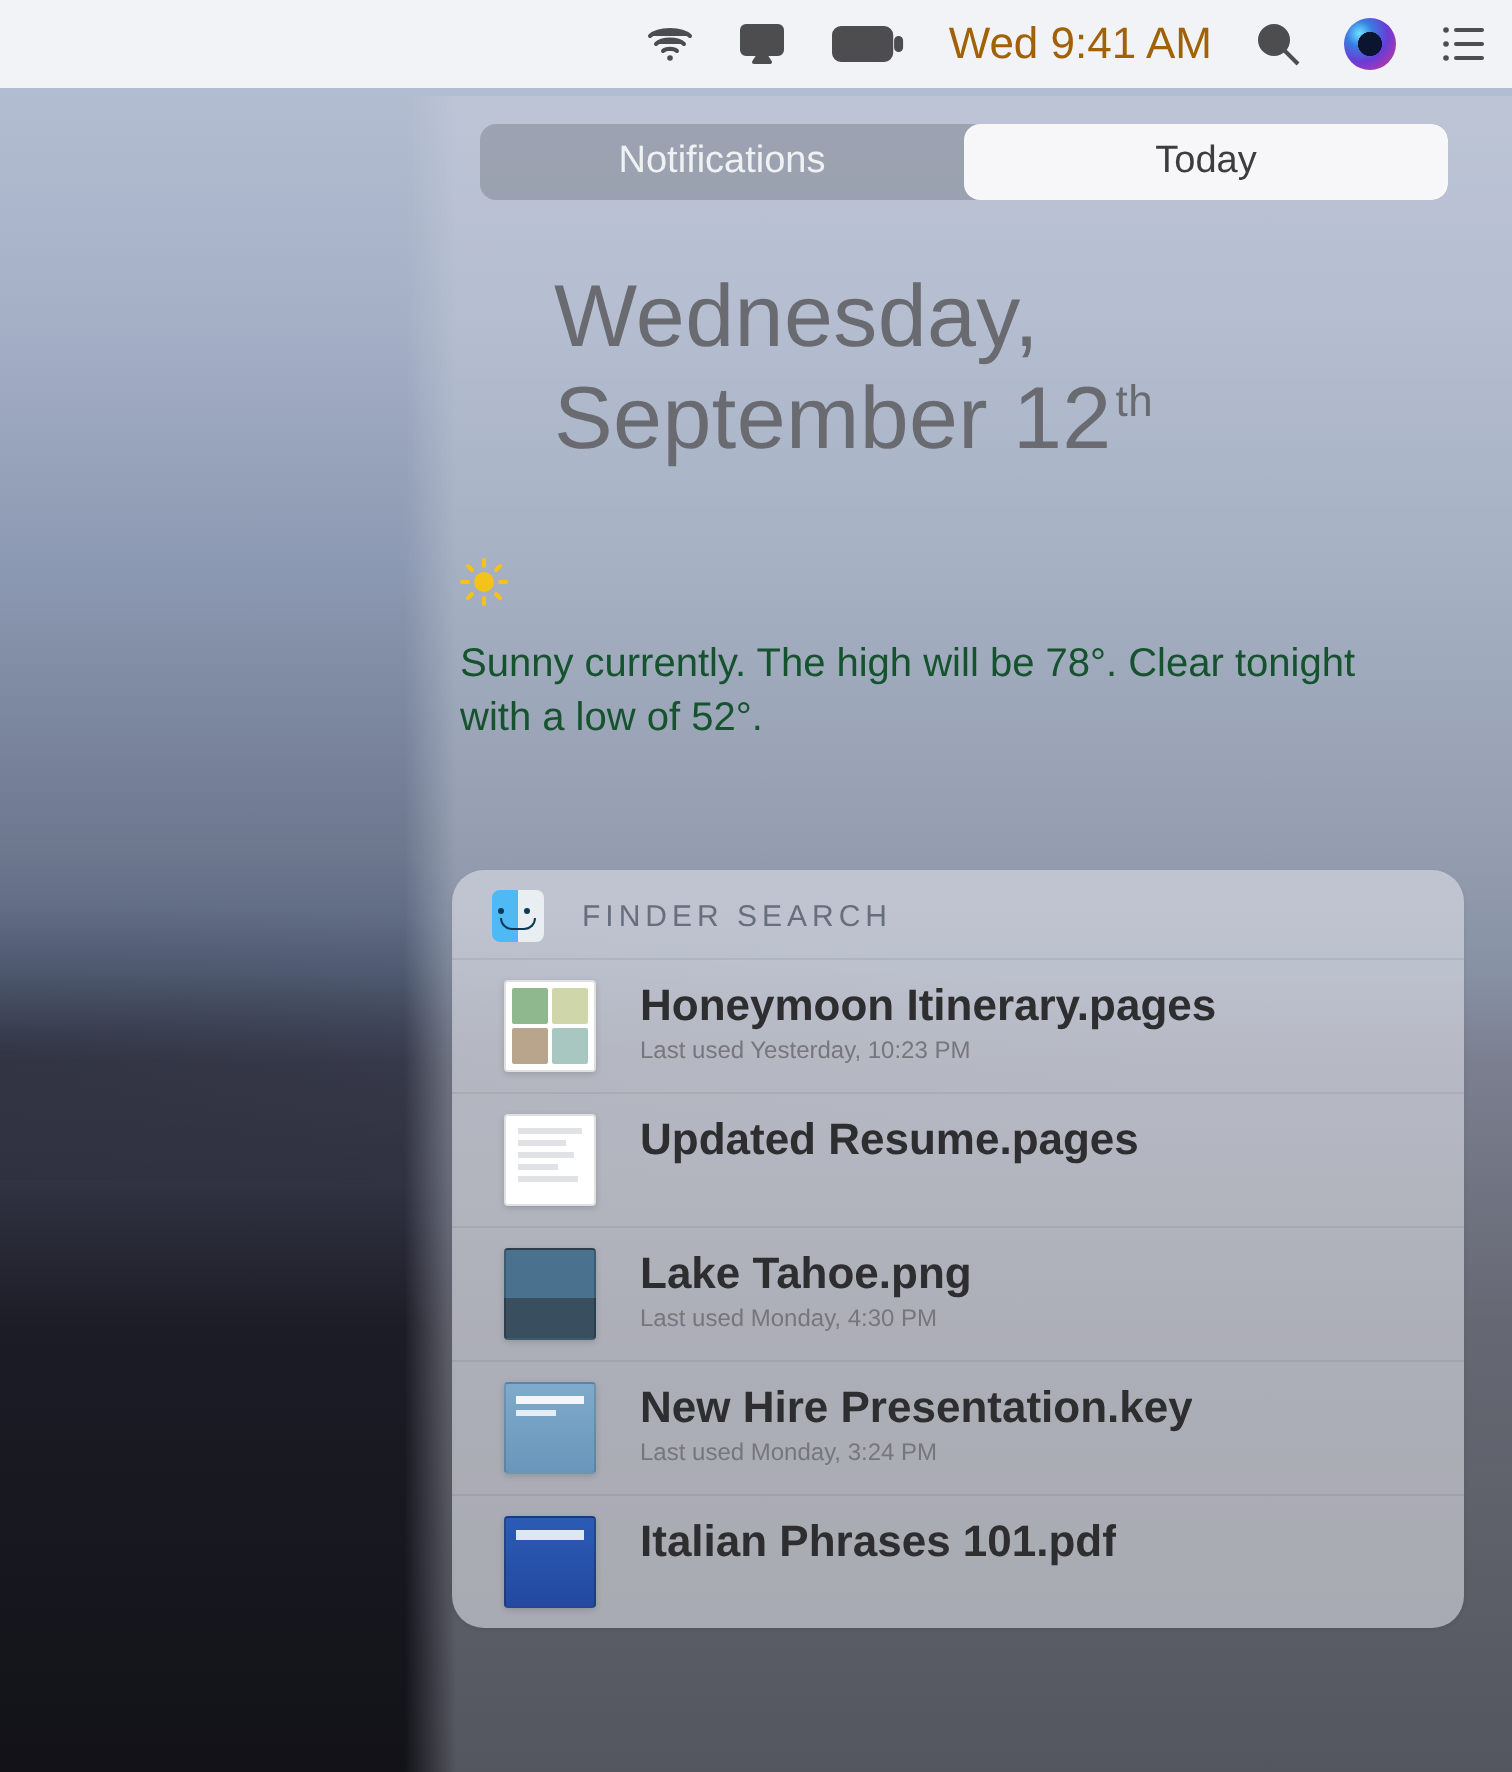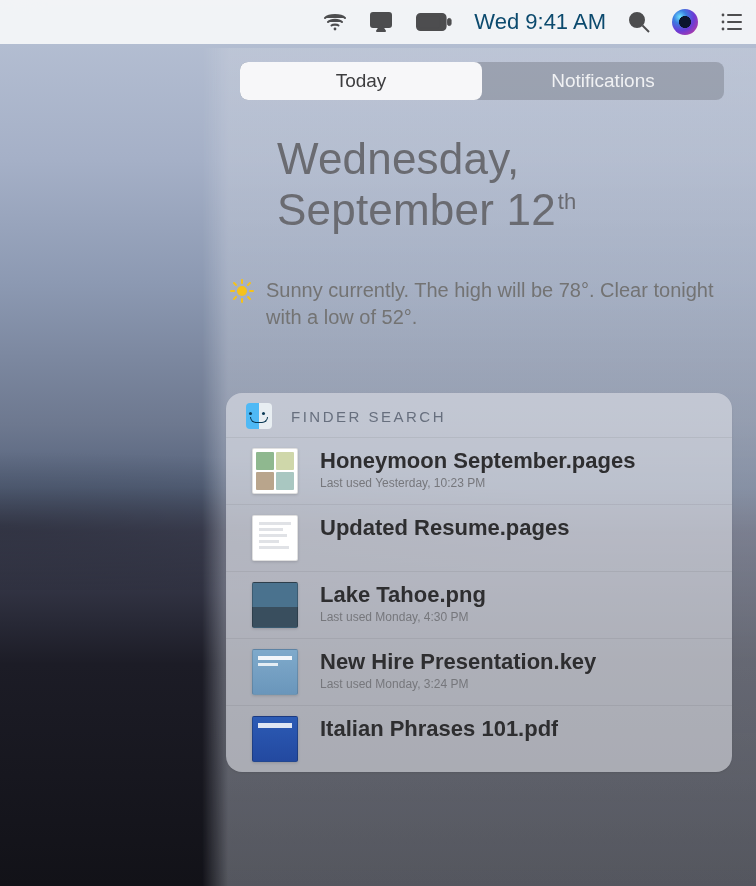--- a/index.html
+++ b/index.html
@@ -31,7 +31,7 @@
     .menubar .mb-icon svg { width: 24px; height: 24px; fill: #4d4d4f; stroke: #4d4d4f; }
     .menubar .battery svg { width: 36px; height: 20px; }
     .menubar .battery { width: 40px; }
-    .mb-clock { font-size: 22px; color: #0c4a6e; }
+    .mb-clock { font-size: 22px; color: #a16207; }
     .siri-icon {
       width: 26px; height: 26px; border-radius: 50%;
       background: radial-gradient(circle at 30% 30%, #6ce3ff 0%, #3a7de0 25%, #6a3bd6 55%, #d83a8b 100%);

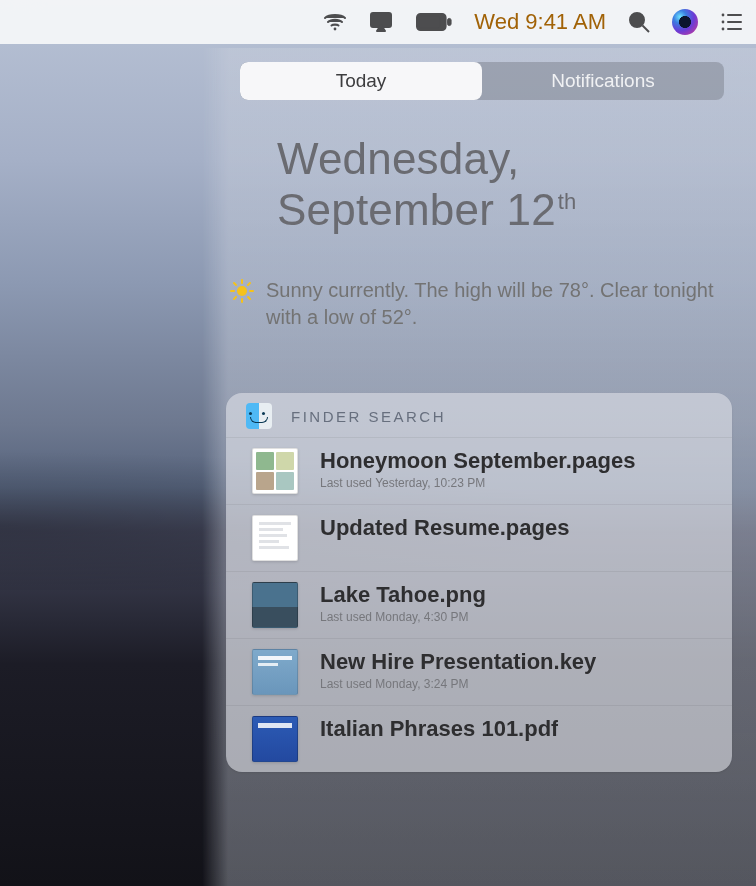--- a/index.html
+++ b/index.html
@@ -238,11 +238,11 @@
   <div class="nc-blur"></div>
 
   <div class="segmented">
+    <div class="seg">
+      <span>Notifications</span>
+    </div>
     <div class="seg active">
       <span>Today</span>
-    </div>
-    <div class="seg">
-      <span>Notifications</span>
     </div>
   </div>
 

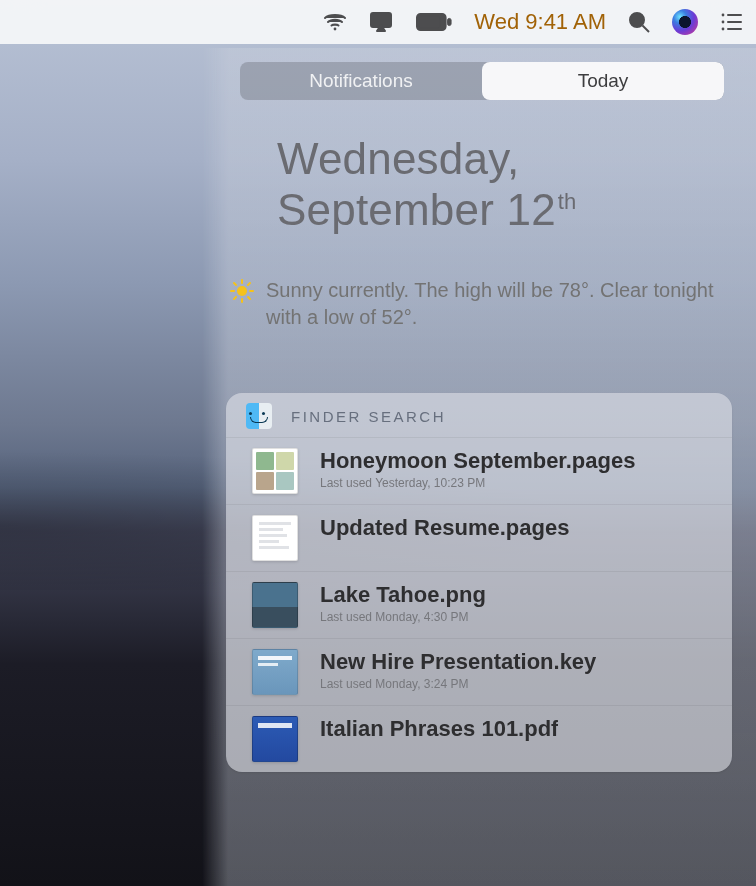--- a/index.html
+++ b/index.html
@@ -111,8 +111,9 @@
       align-items: flex-start;
       gap: 8px;
       font-size: 20px;
-      color: #737373;
+      color: #14532d;
       line-height: 1.35;
+      flex-direction: column;
     }
     .weather-row .wicon { flex: 0 0 28px; margin-top: 2px; color: #f5c21a; }
 

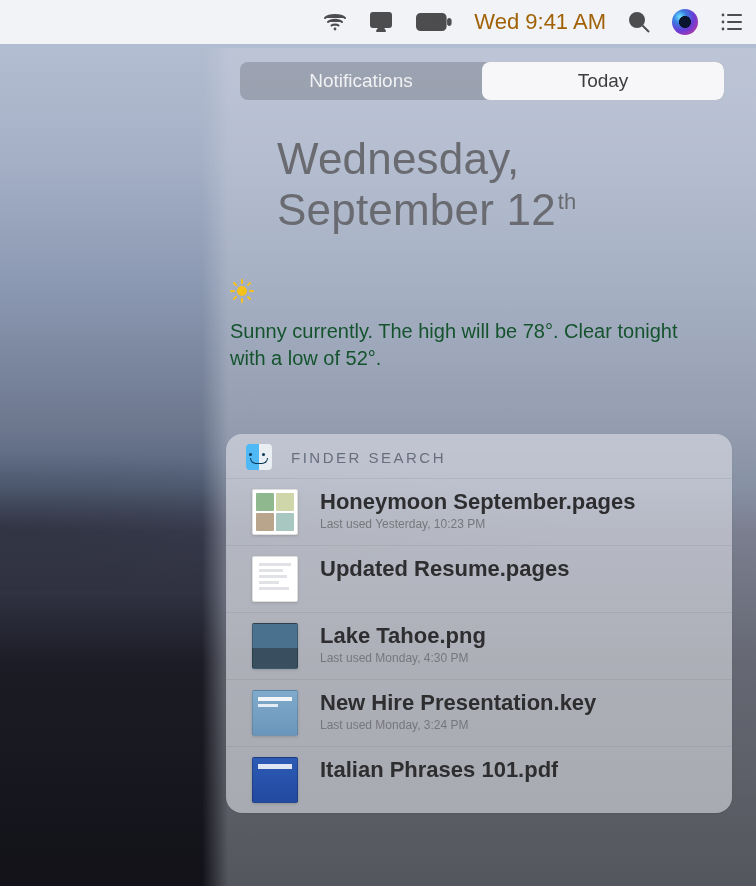--- a/index.html
+++ b/index.html
@@ -287,7 +287,7 @@
             <span></span>
           </div>
           <div class="file-meta">
-            <div class="fname">Honeymoon September.pages</div>
+            <div class="fname">Honeymoon Itinerary.pages</div>
             <div class="fsub">Last used Yesterday, 10:23 PM</div>
           </div>
         </div>

